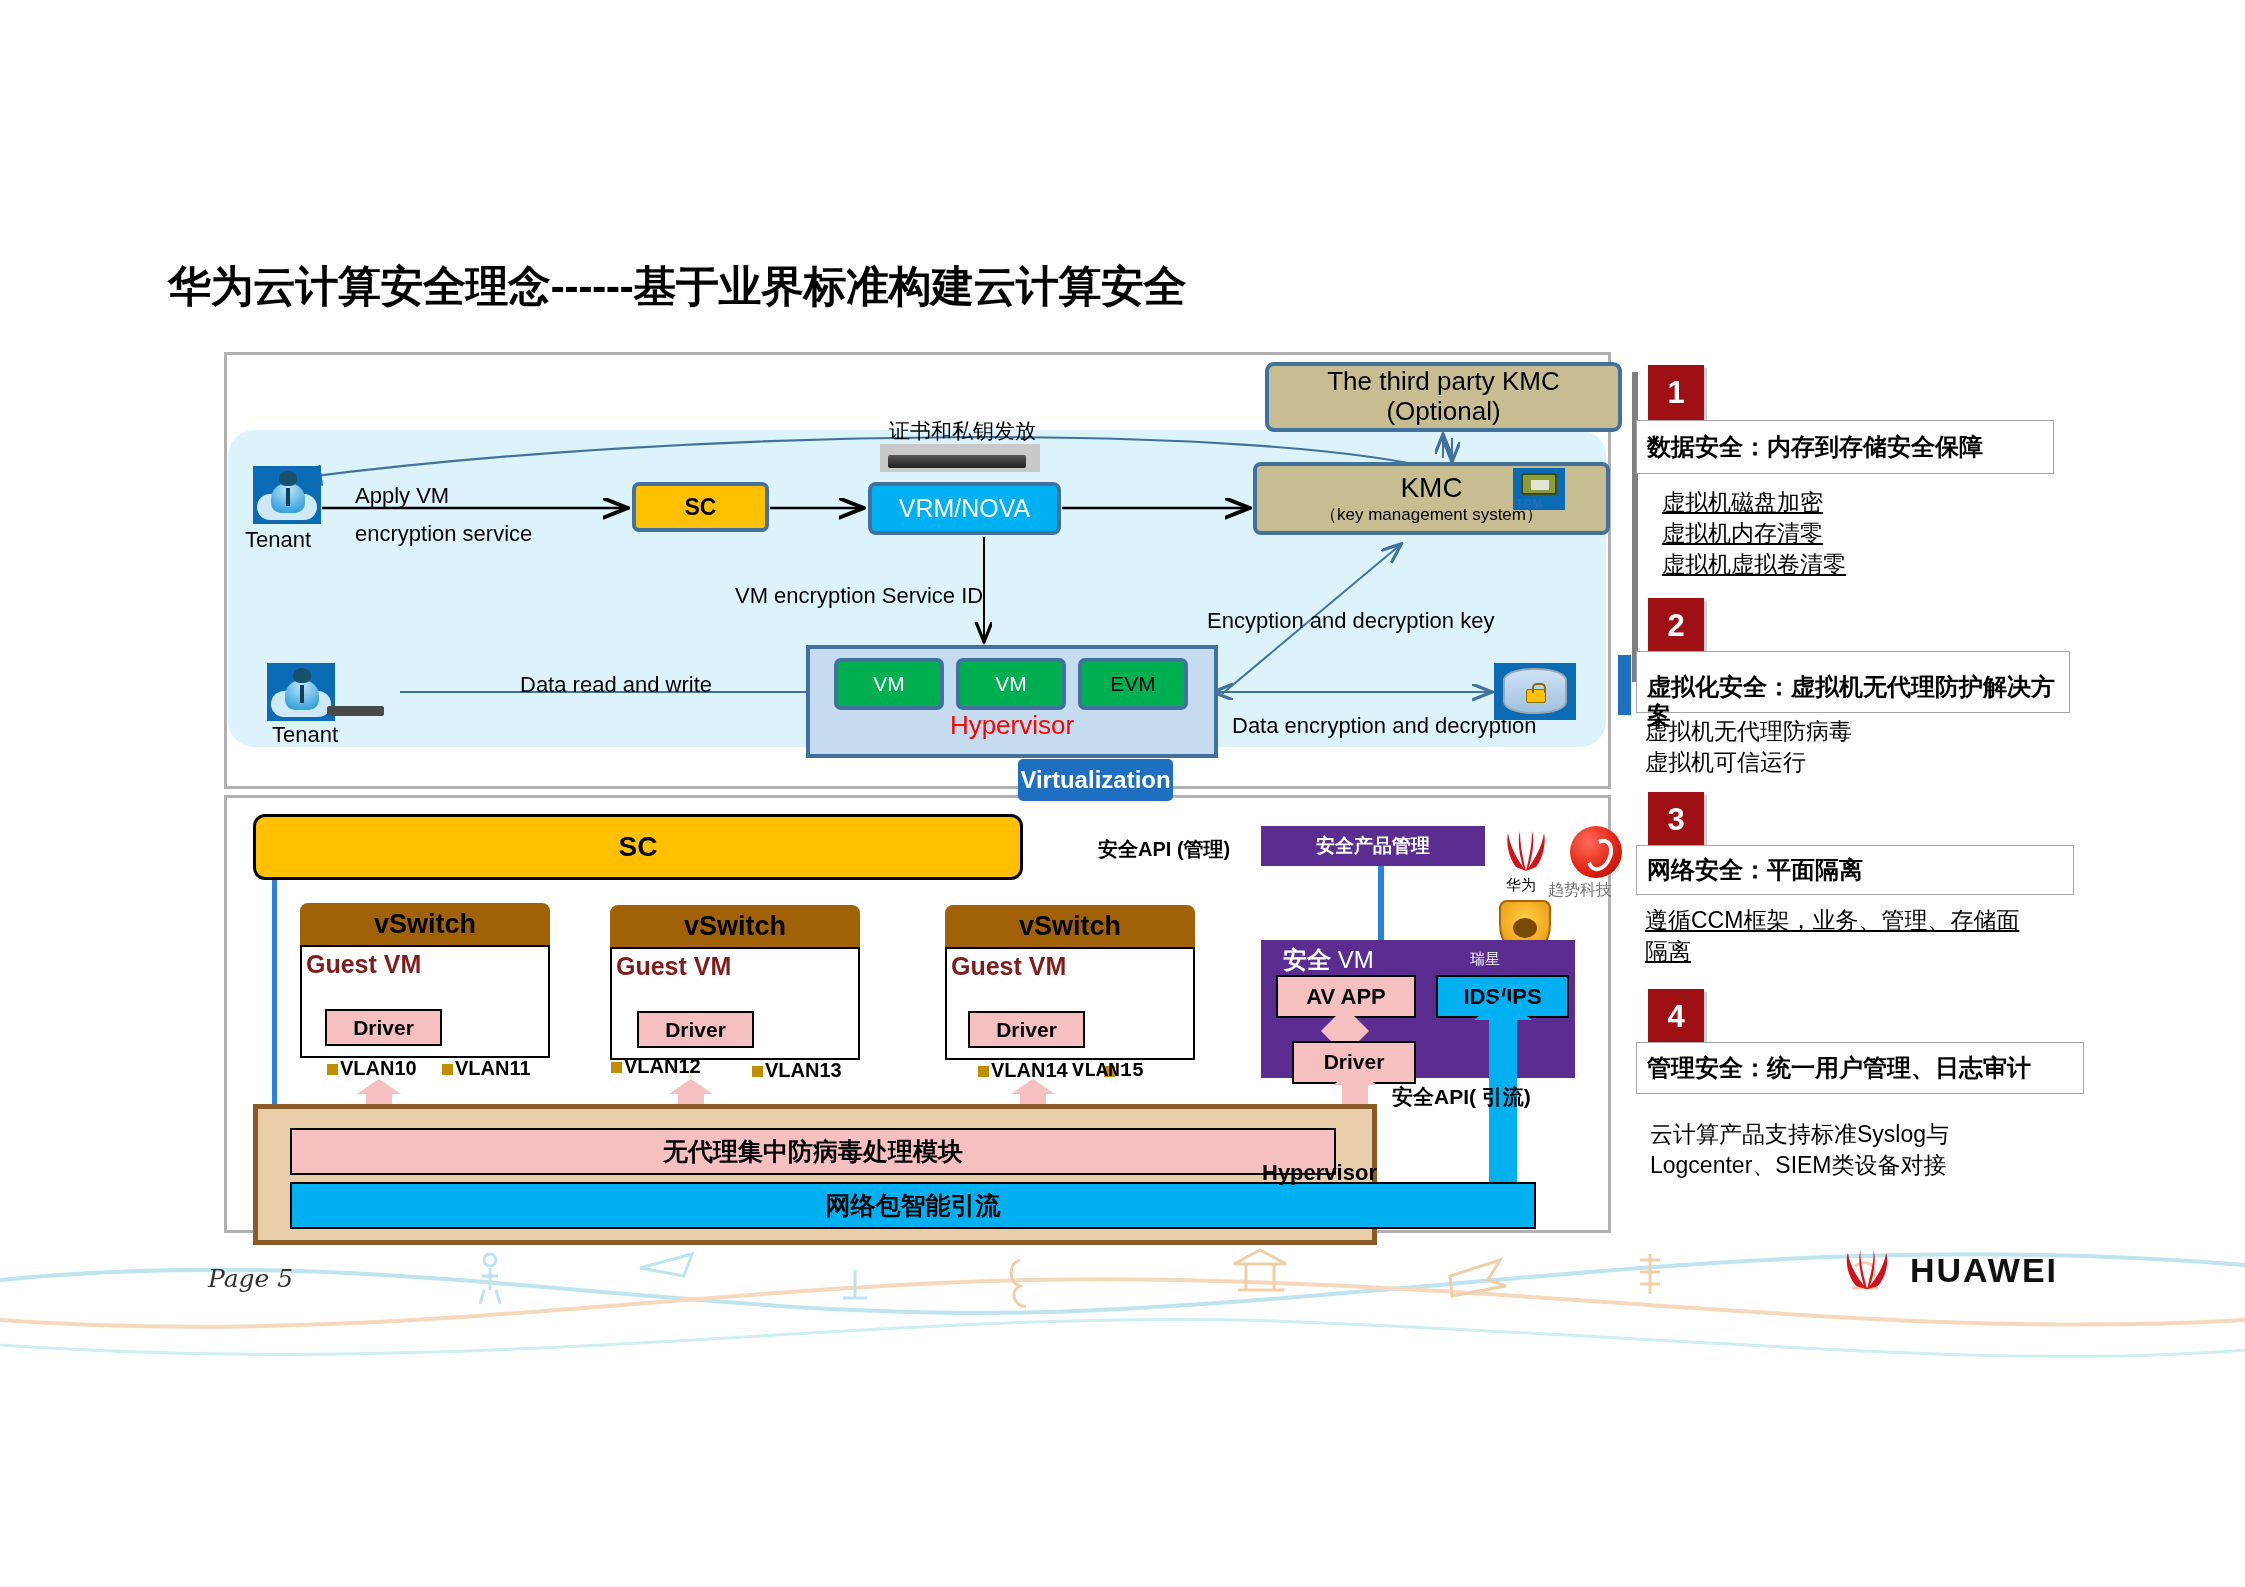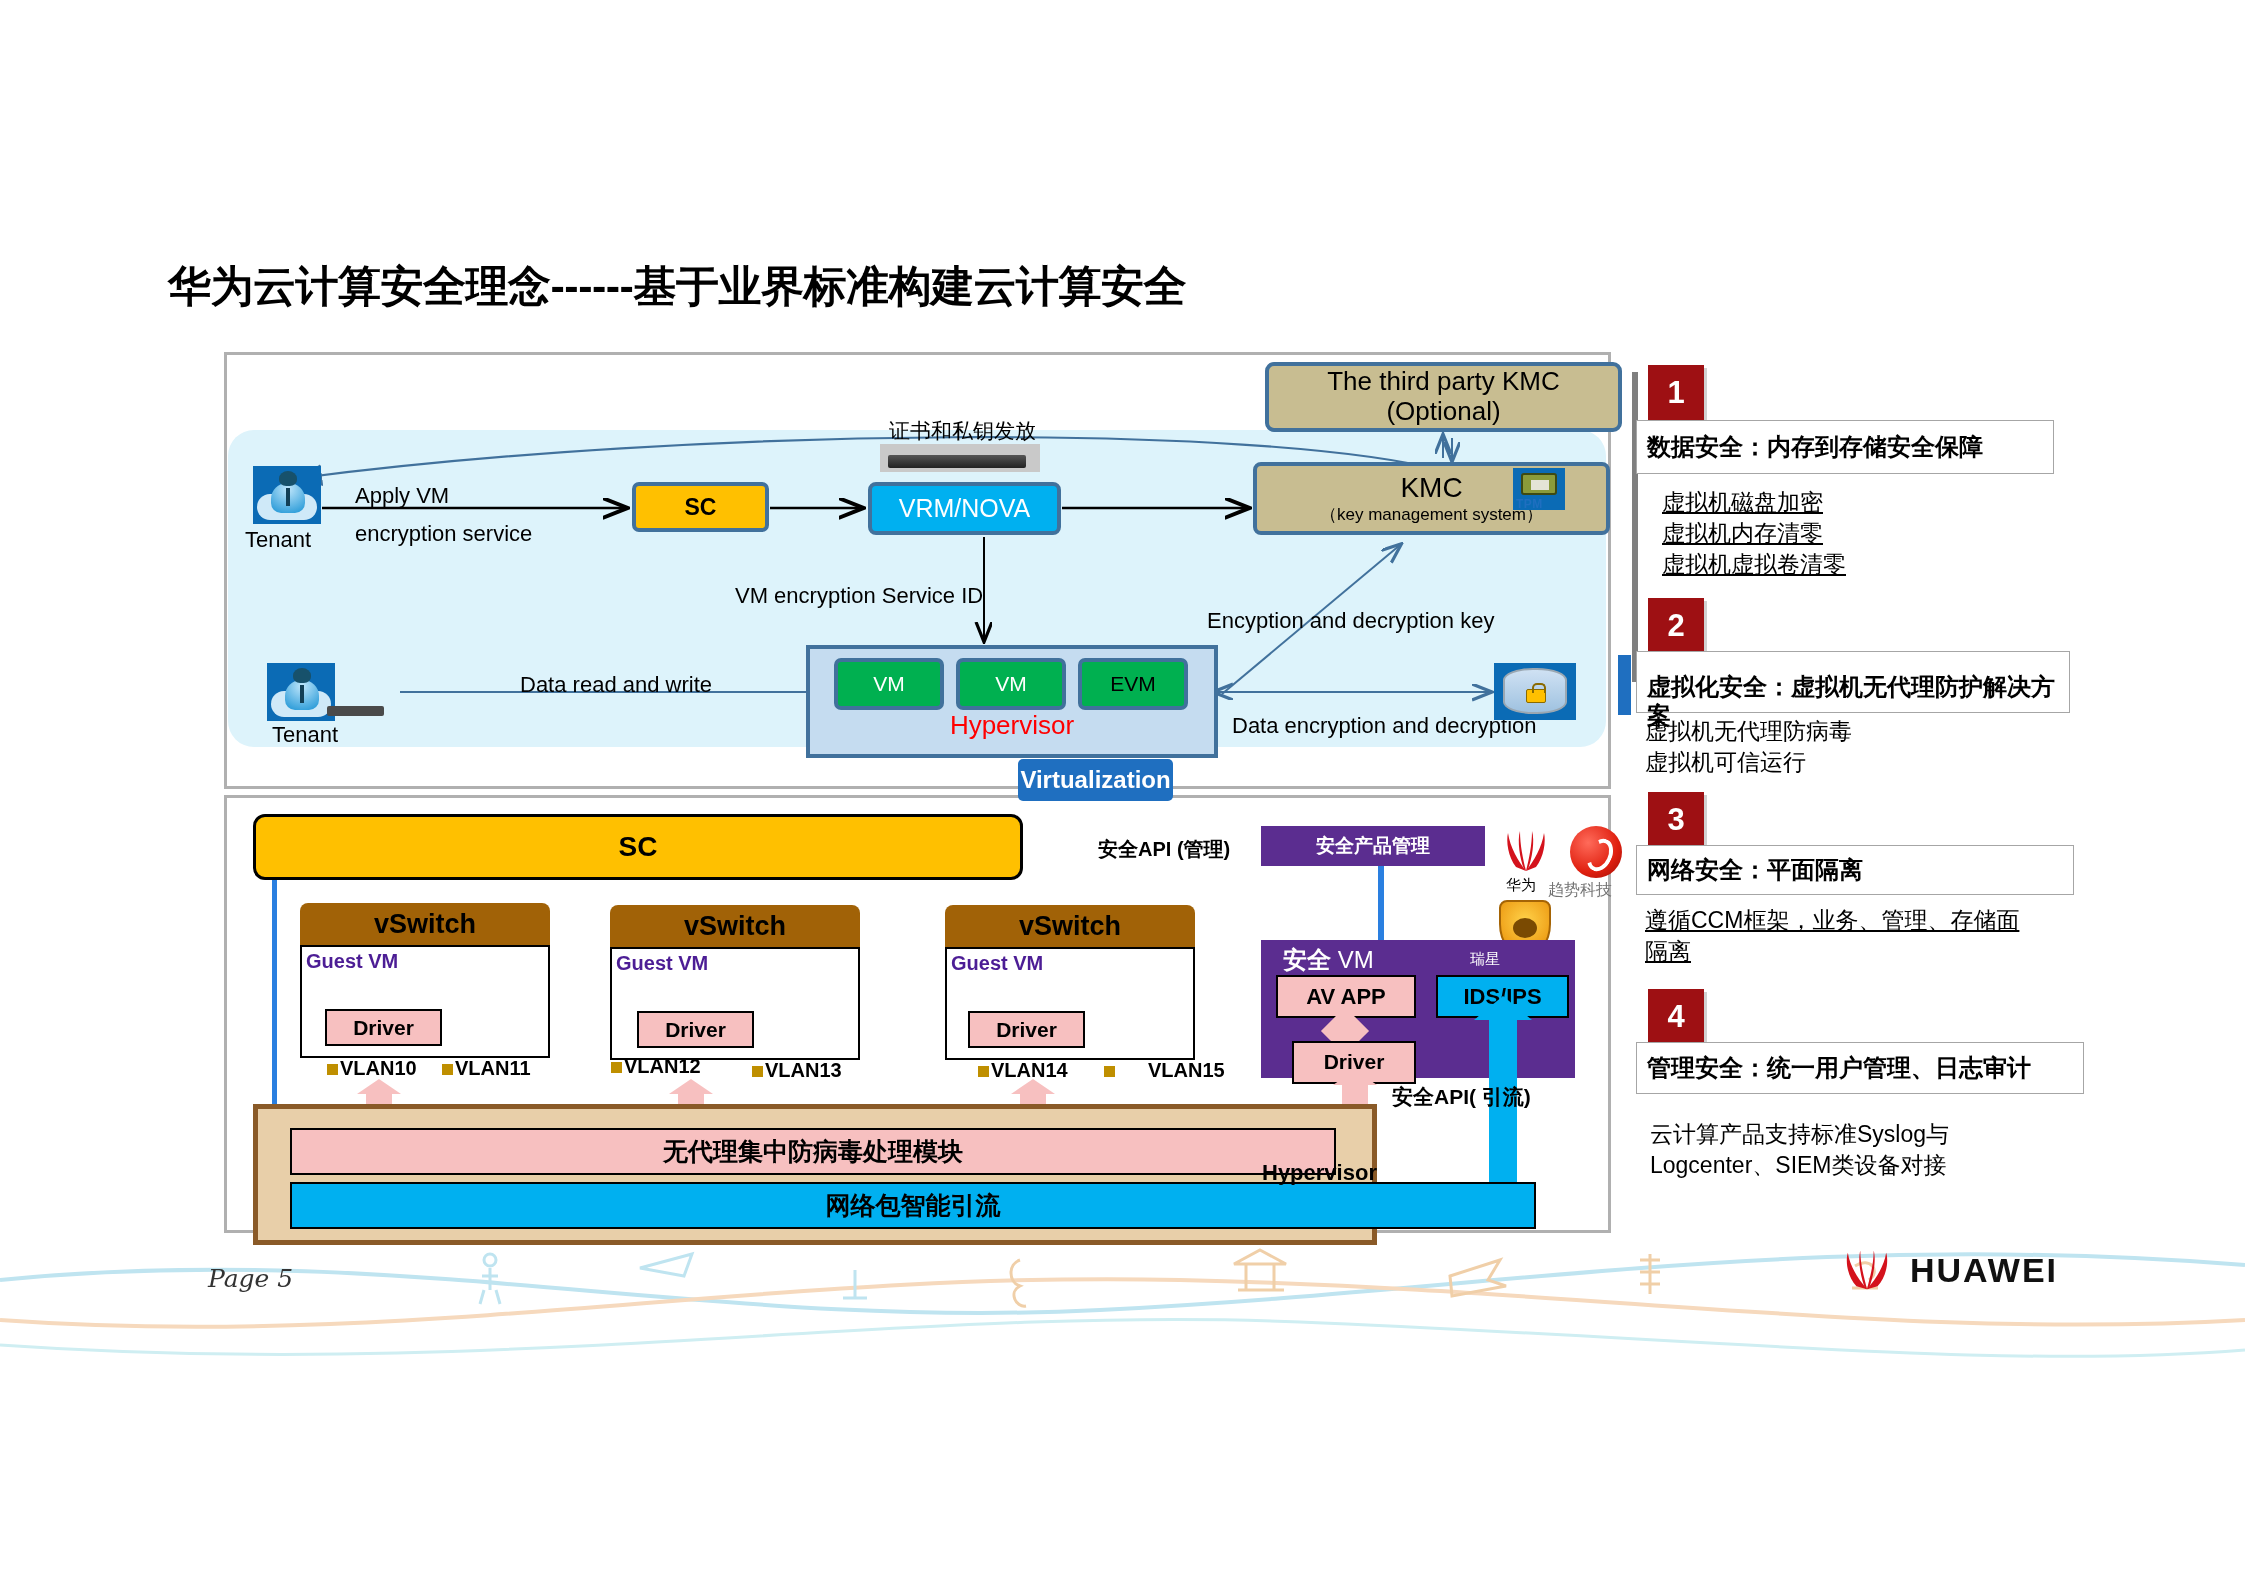--- a/index.html
+++ b/index.html
@@ -234,7 +234,7 @@
   }
   .guestvm-label {
     position: absolute;
-    font-size: 20px; font-weight: bold; color: #4c1d95;
+    font-size: 25px; font-weight: bold; color: #7f1d1d;
   }
   .driver-box {
     position: absolute;

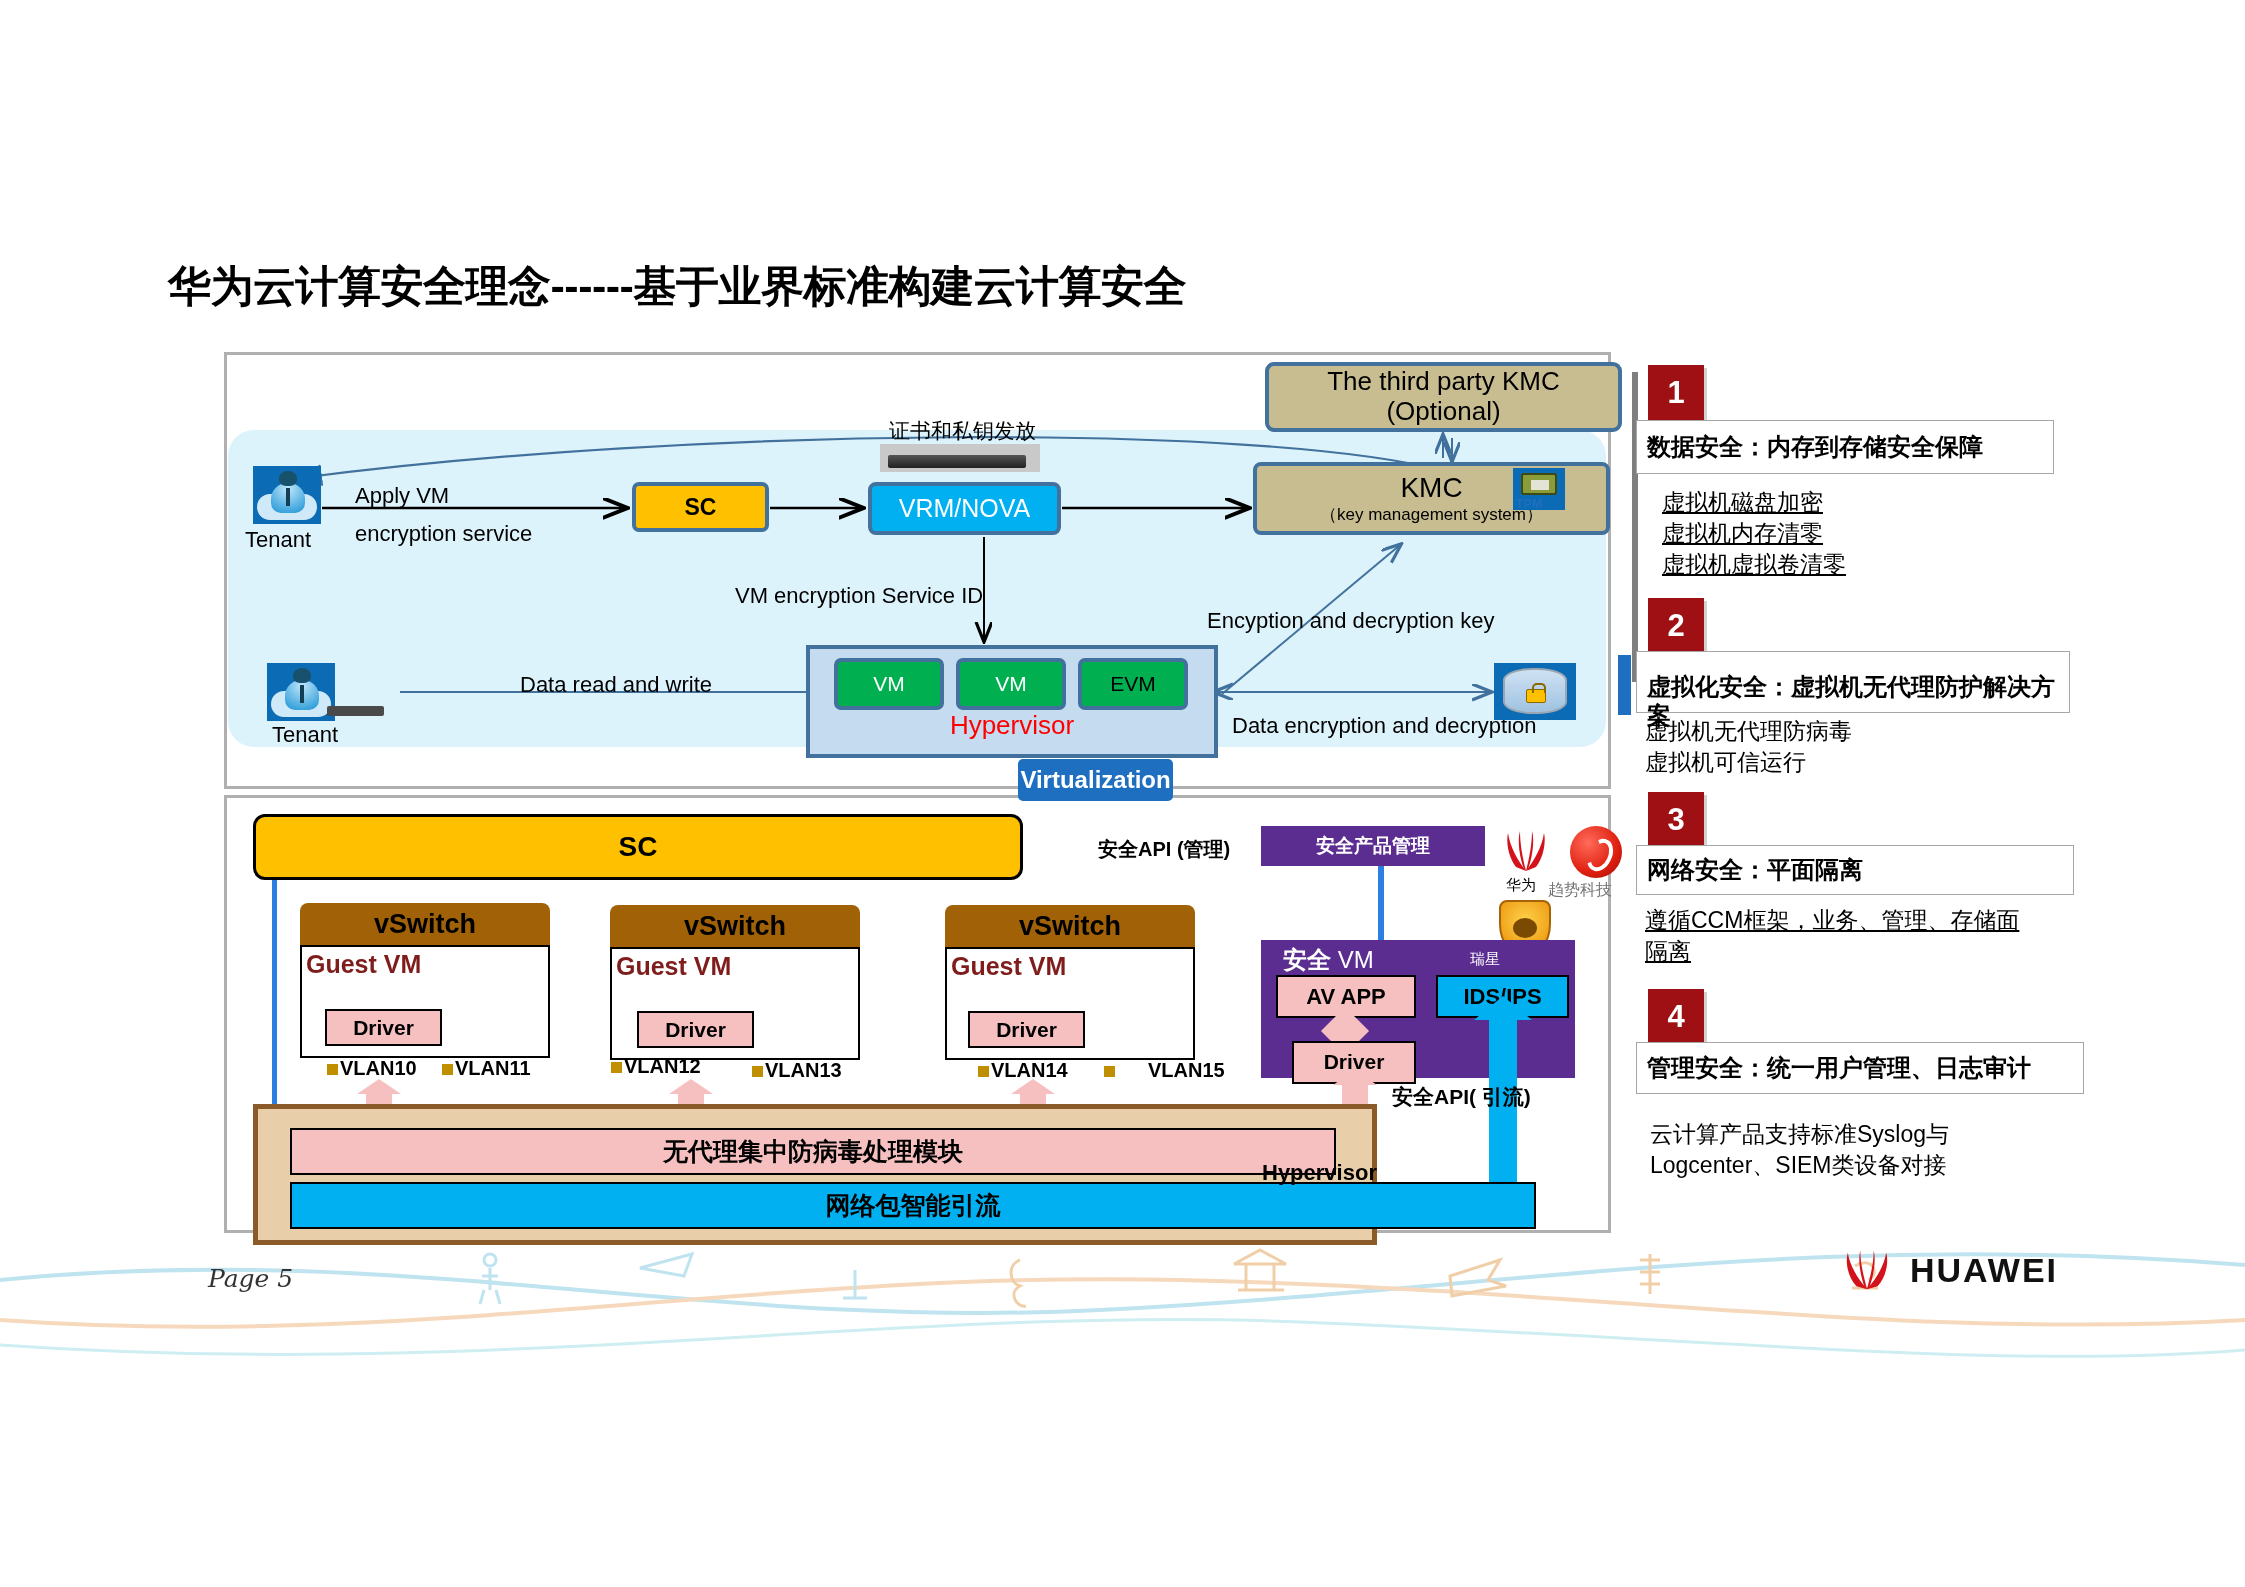--- a/index.html
+++ b/index.html
@@ -591,7 +591,7 @@
 <div class="vlan-sq" style="left:978px; top:1066px;"></div>
 <div class="vlan-label" style="left:991px; top:1059px;">VLAN14</div>
 <div class="vlan-sq" style="left:1104px; top:1066px;"></div>
-<div class="vlan-label" style="left:1148px; top:1059px;">VLAN15</div>
+<div class="vlan-label" style="left:1072px; top:1059px;font-family:Liberation Mono, monospace;">VLAN15</div>
 <div class="pink-arrow" style="left:1020px; top:1093px; height:32px;"></div>
 
 <div class="lbl" id="lbl-sec-api-mgmt">安全API (管理)</div>

